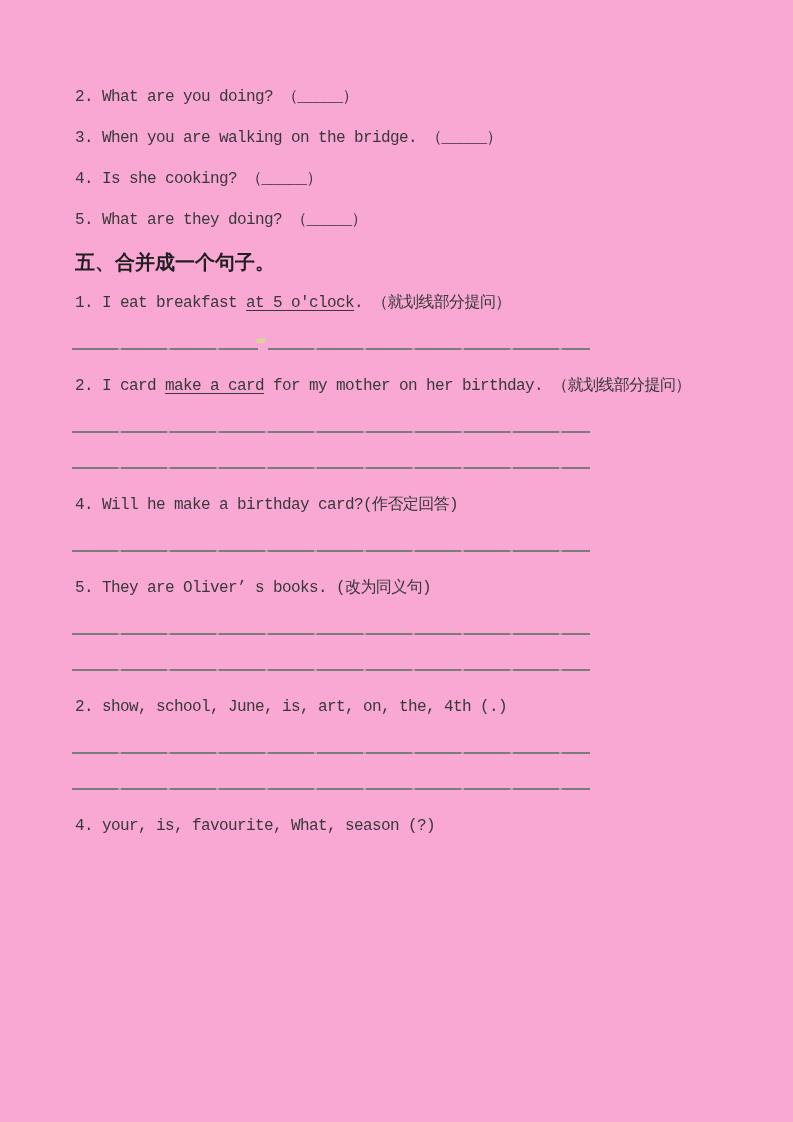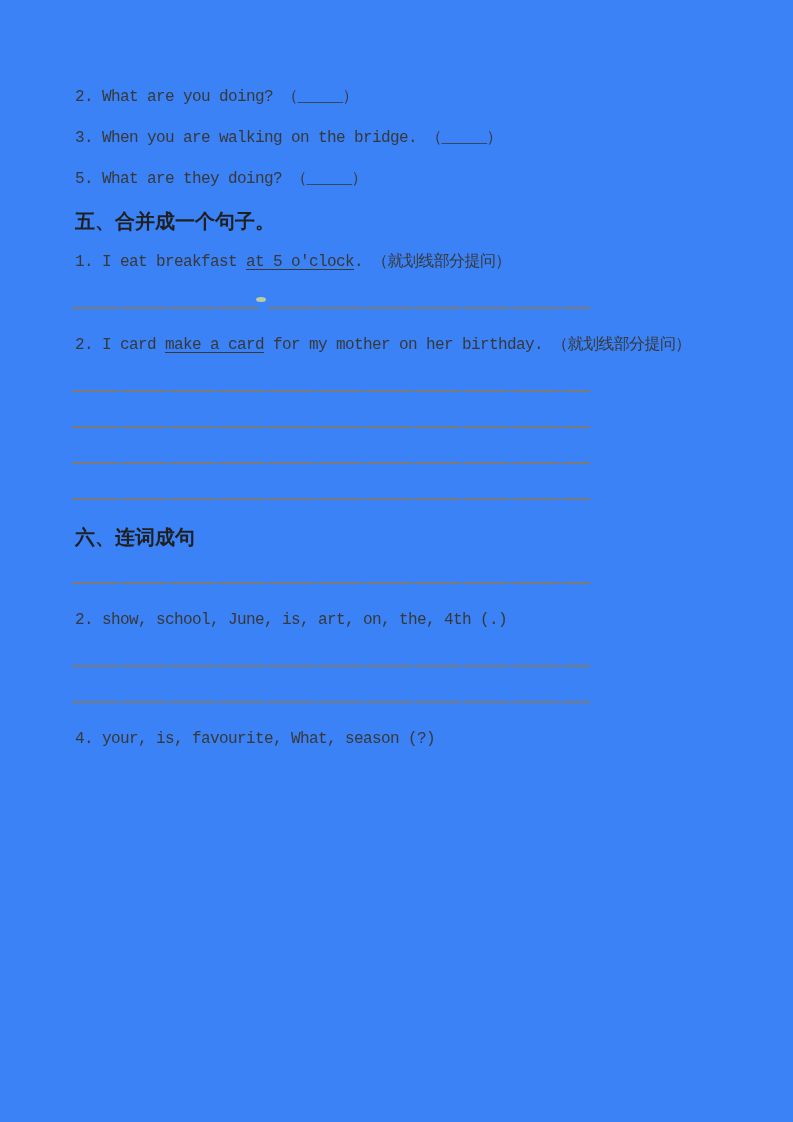--- a/index.html
+++ b/index.html
@@ -6,7 +6,7 @@
   .page{
     position:relative;
     width:793px;height:1122px;
-    background:#3b82f6;
+    background:#f9a8d4;
     box-sizing:border-box;
     padding:87px 60px 0 75px;
     font-family:"Liberation Mono","DejaVu Sans Mono",monospace;

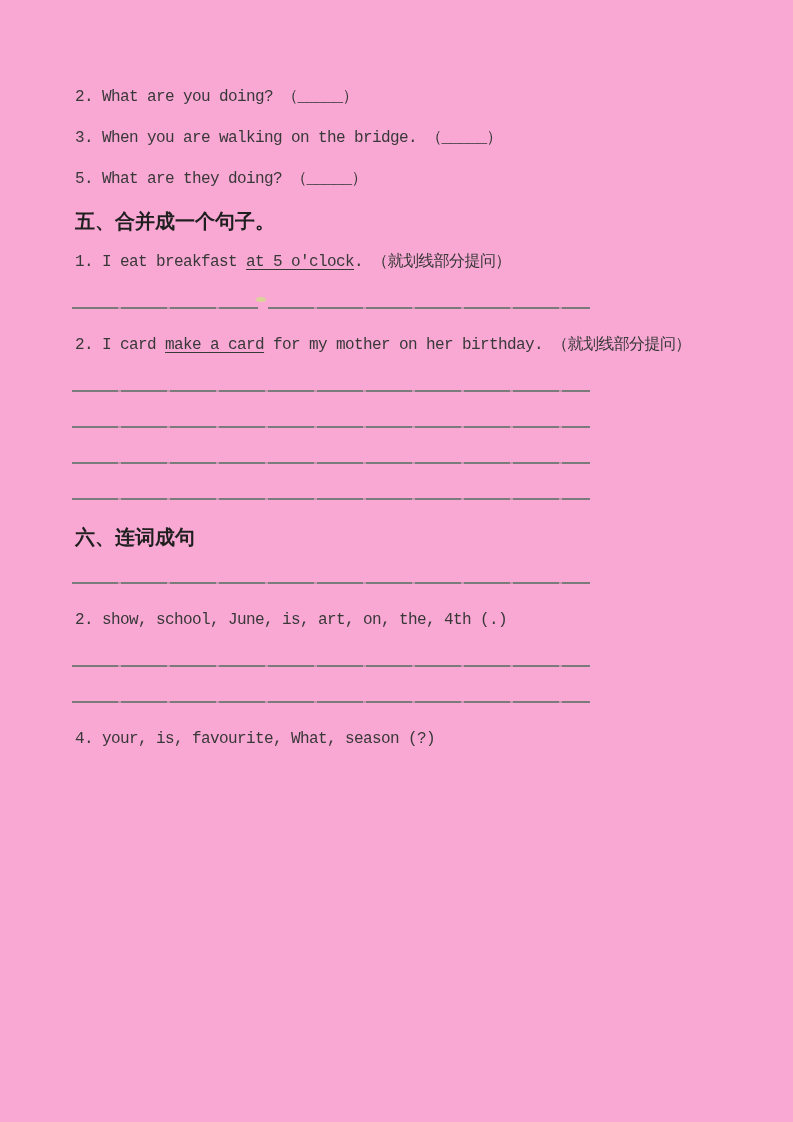--- a/index.html
+++ b/index.html
@@ -48,6 +48,7 @@
   <div class="p4">
     <p class="q"><span class="num">2.</span><span>What are you doing? （_____）</span></p>
     <p class="q"><span class="num">3.</span><span>When you are walking on the bridge. （_____）</span></p>
+    <p class="q"><span class="num">4.</span><span>Is she cooking? （_____）</span></p>
     <p class="q"><span class="num">5.</span><span>What are they doing? （_____）</span></p>
   </div>
 

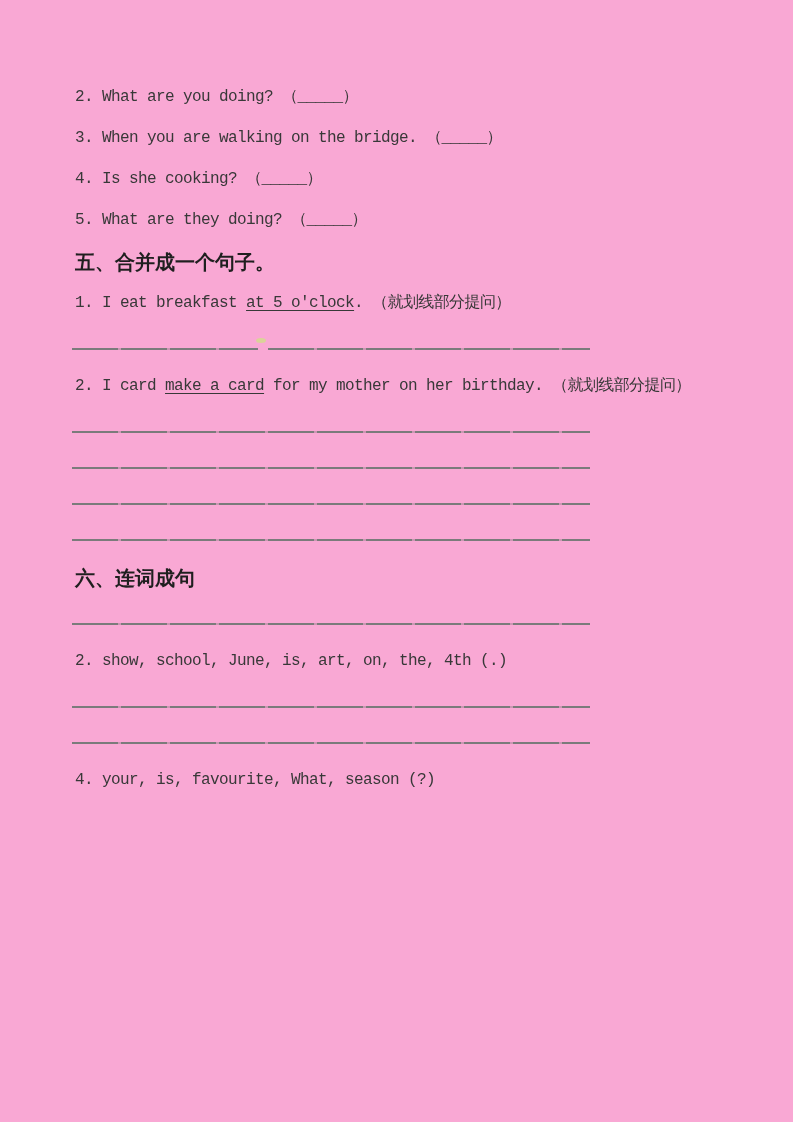--- a/index.html
+++ b/index.html
@@ -68,6 +68,7 @@
 
     <div class="ans"></div>
 
+    <p class="q"><span class="num">4.</span><span>Will he make a birthday card?(作否定回答)</span></p>
     <div class="ans"></div>
 
     <div class="ans"></div>

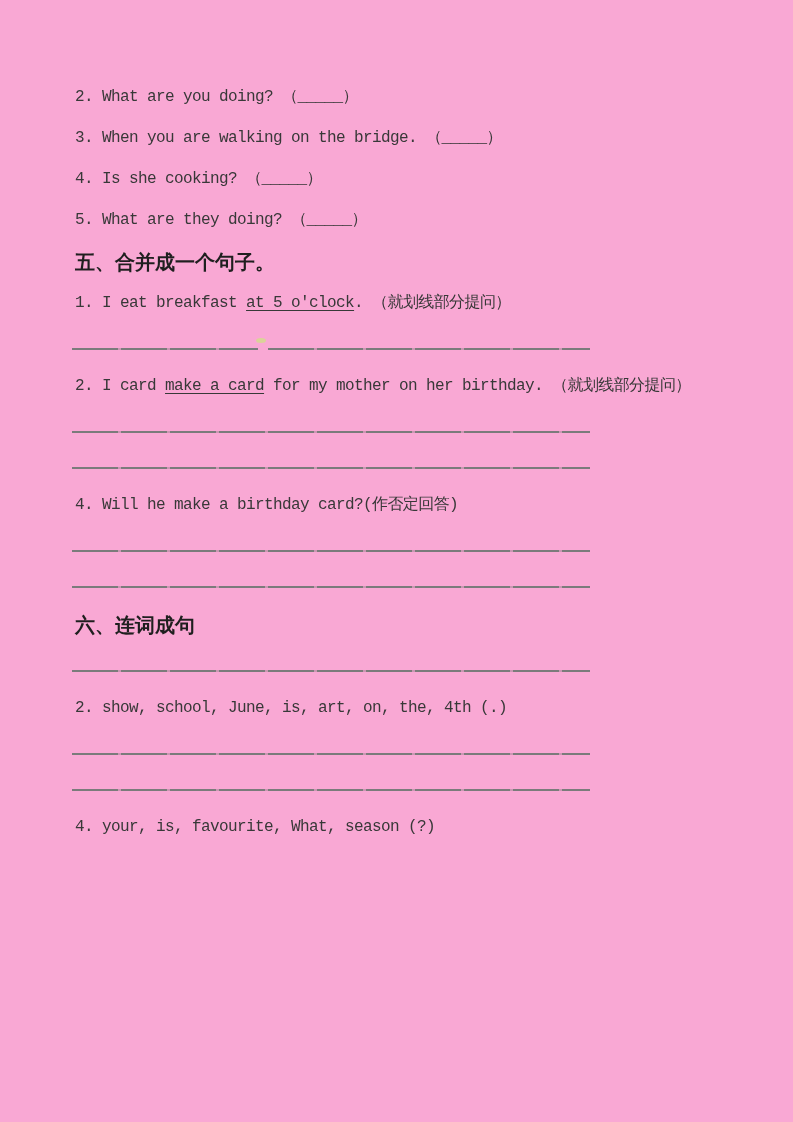--- a/index.html
+++ b/index.html
@@ -71,6 +71,7 @@
     <p class="q"><span class="num">4.</span><span>Will he make a birthday card?(作否定回答)</span></p>
     <div class="ans"></div>
 
+    <p class="q"><span class="num">5.</span><span>They are Oliver’ s books. (改为同义句)</span></p>
     <div class="ans"></div>
   </div>
 

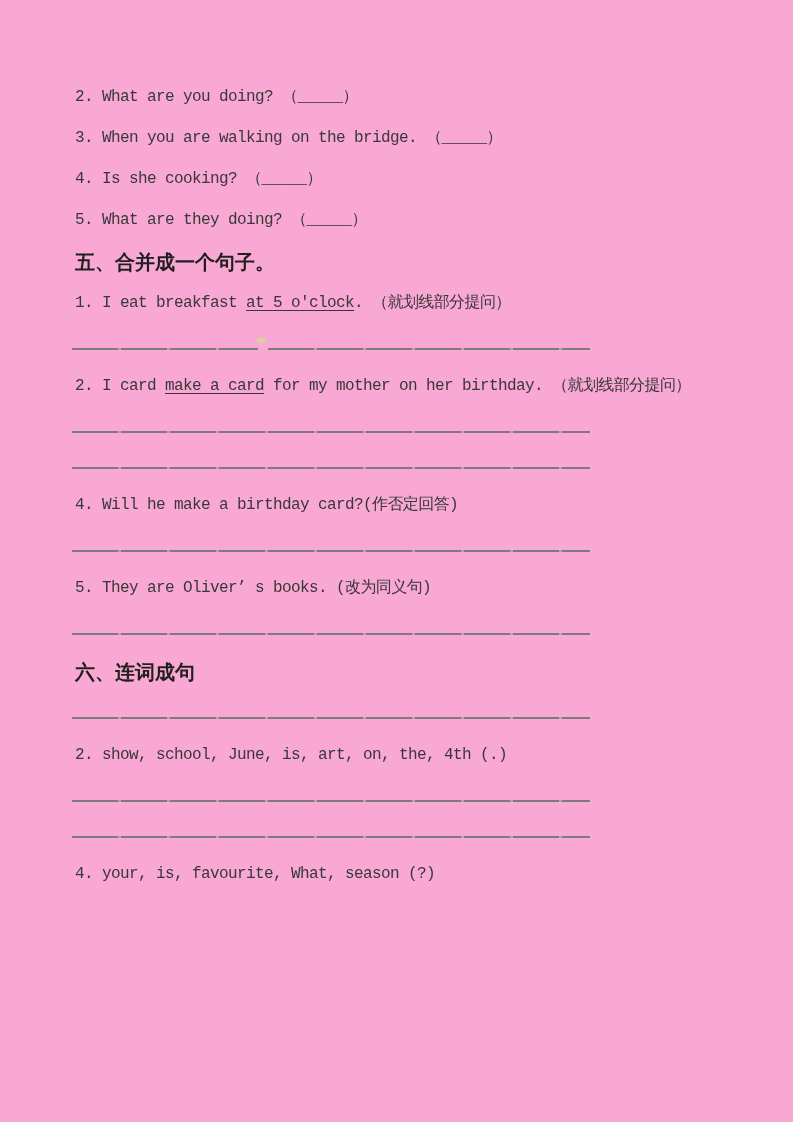--- a/index.html
+++ b/index.html
@@ -76,7 +76,6 @@
   </div>
 
   <div>
-    <p class="heading">六、连词成句</p>
 
     <div class="ans"></div>
 

